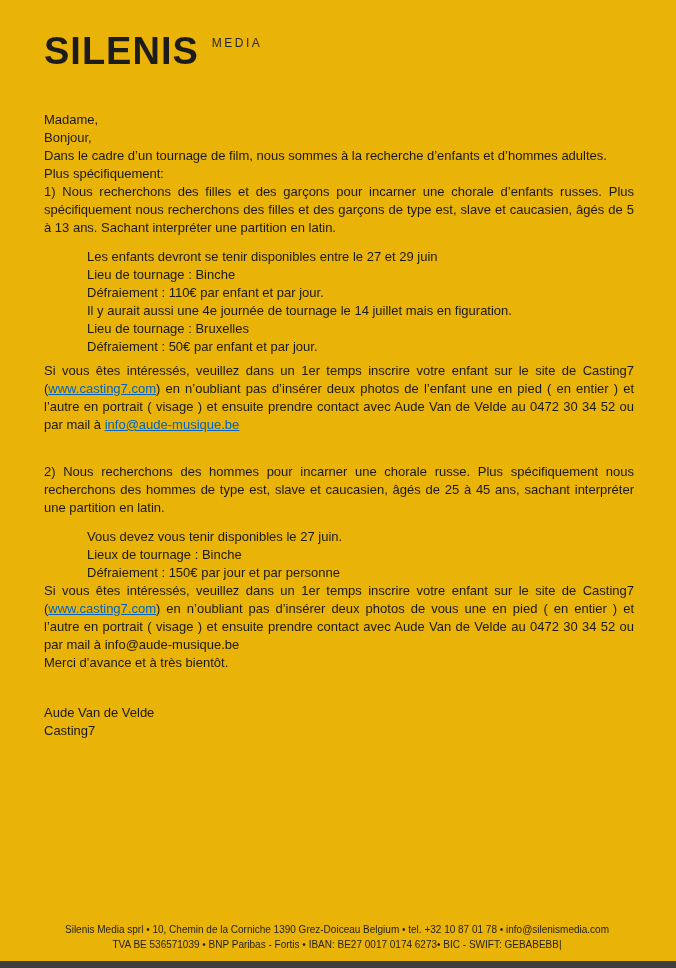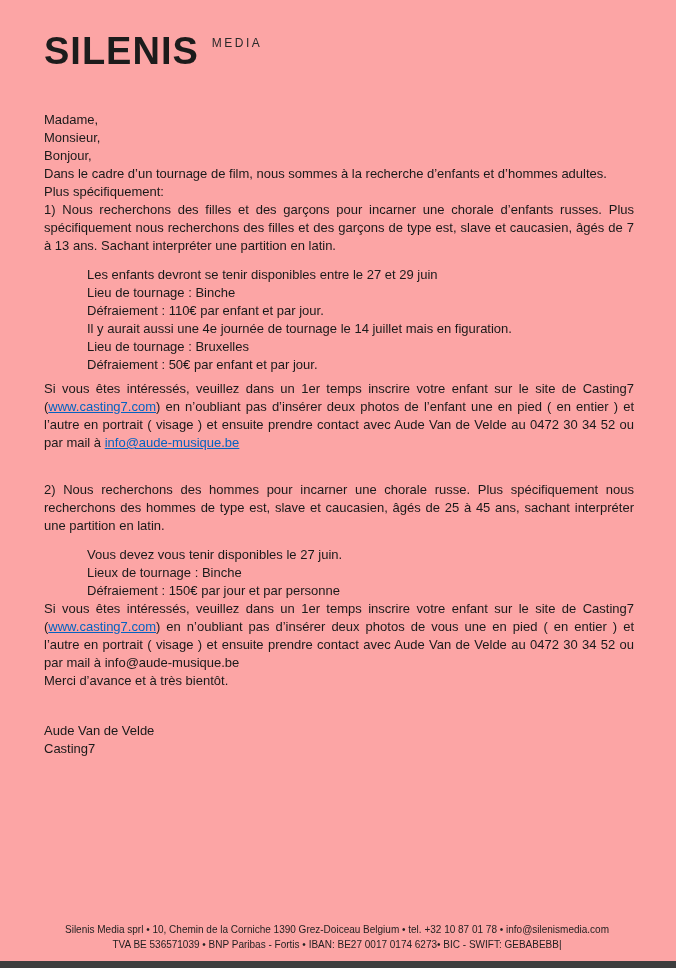--- a/index.html
+++ b/index.html
@@ -7,7 +7,7 @@
     position: relative;
     width: 676px;
     height: 968px;
-    background: #fca5a5;
+    background: #eab308;
     overflow: hidden;
     font-family: "Liberation Sans", sans-serif;
     font-size: 13px;

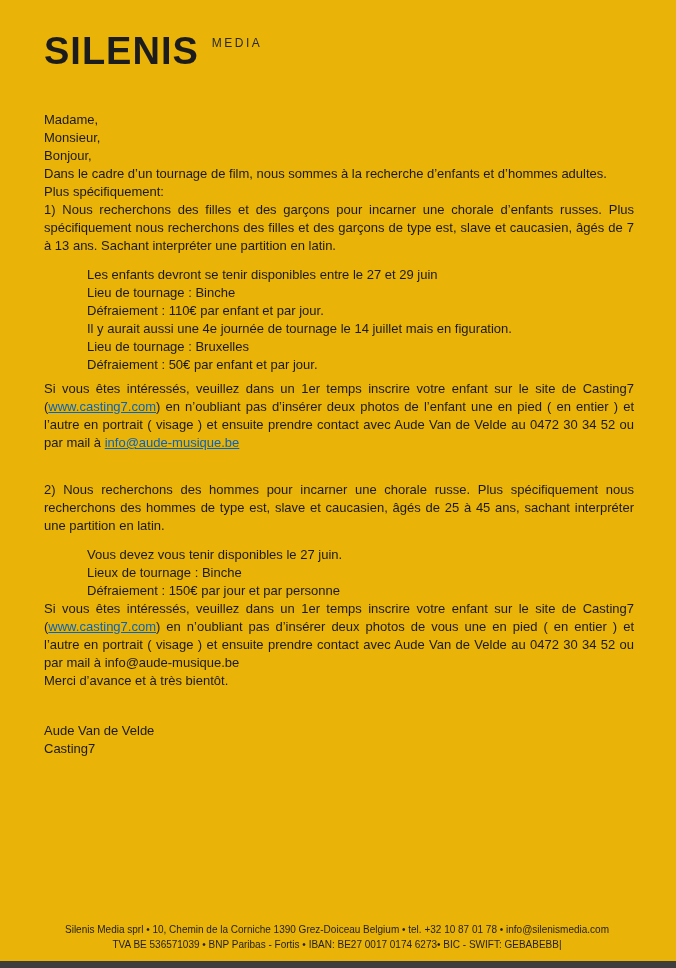--- a/index.html
+++ b/index.html
@@ -82,7 +82,6 @@
 
     <main>
       <p>Madame,</p>
-      <p>Monsieur,</p>
 
       <p class="mt-md">Bonjour,</p>
 

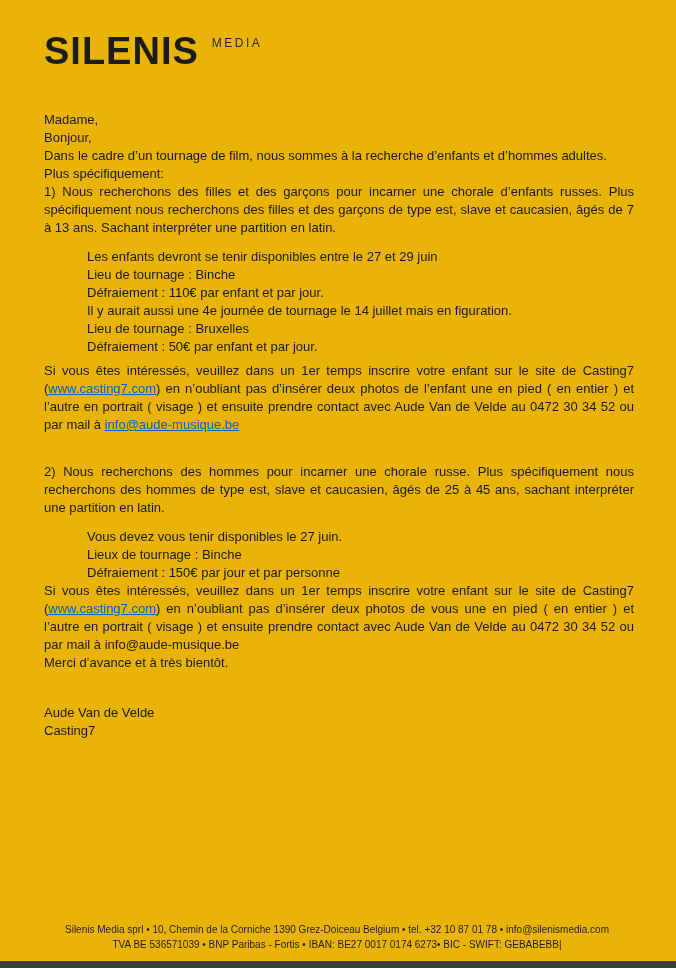--- a/index.html
+++ b/index.html
@@ -88,7 +88,7 @@
       <p class="mt-md">Dans le cadre d’un tournage de film, nous sommes à la recherche d’enfants et d’hommes adultes.</p>
       <p>Plus spécifiquement:</p>
 
-      <p class="mt-md justify">1) Nous recherchons des filles et des garçons pour incarner une chorale d’enfants russes. Plus spécifiquement nous recherchons des filles et des garçons de type est, slave et caucasien, âgés de 7 à 13 ans. Sachant interpréter une partition en latin.</p>
+      <p class="mt-md justify">1) Nous recherchons des filles et des garçons pour incarner une chorale d’enfants russes. Plus spécifiquement nous recherchons des filles et des garçons de type est, slave et caucasien, âgés de 5 à 13 ans. Sachant interpréter une partition en latin.</p>
 
       <div class="mt-sm indent">
         <p>Les enfants devront se tenir disponibles entre le 27 et 29 juin</p>

